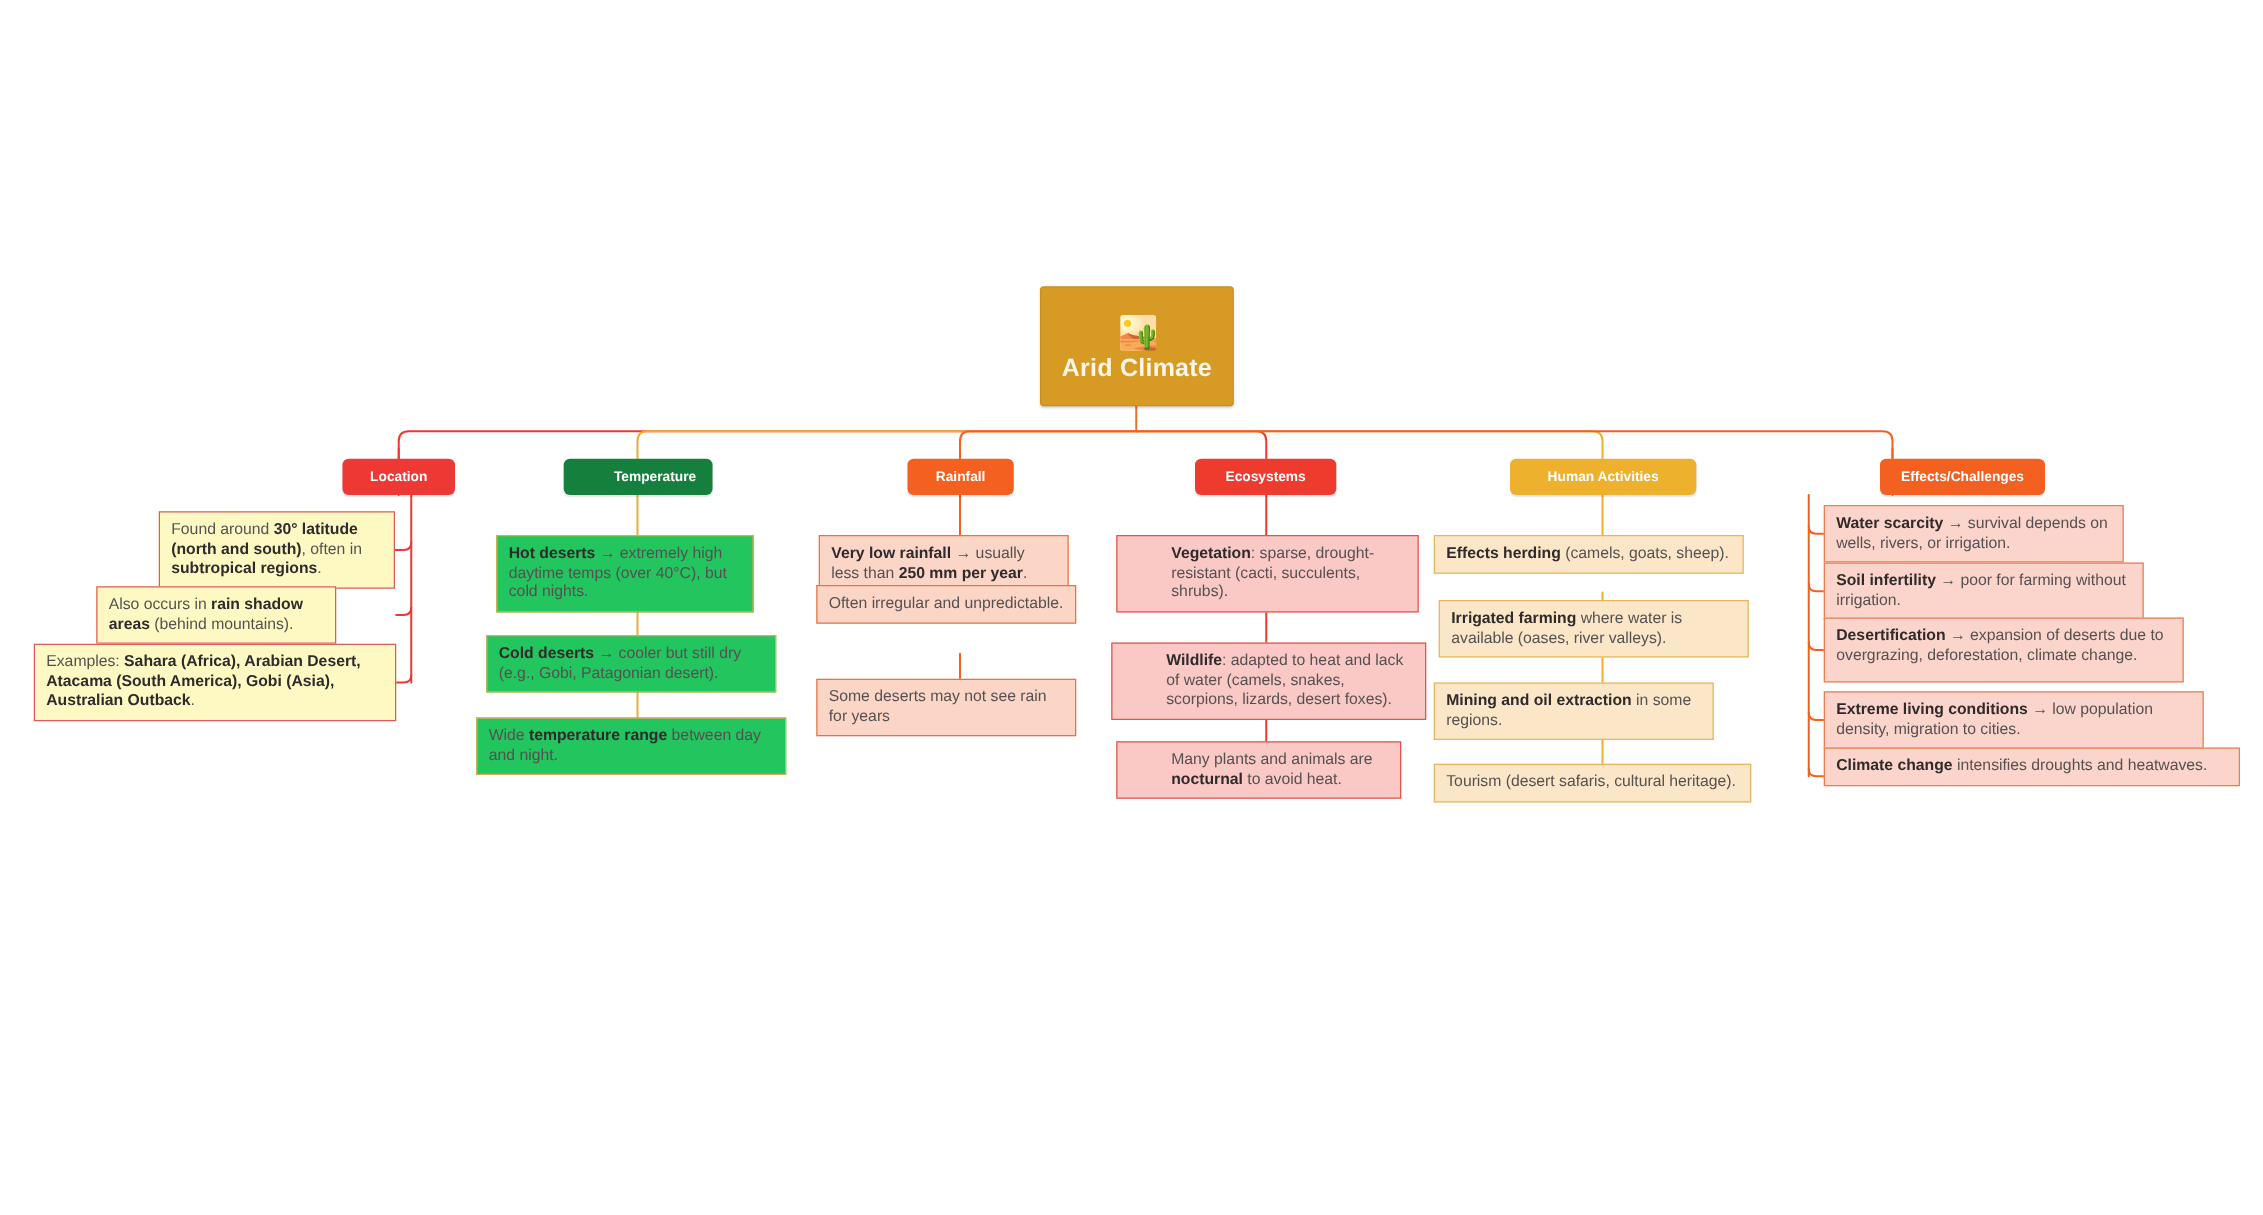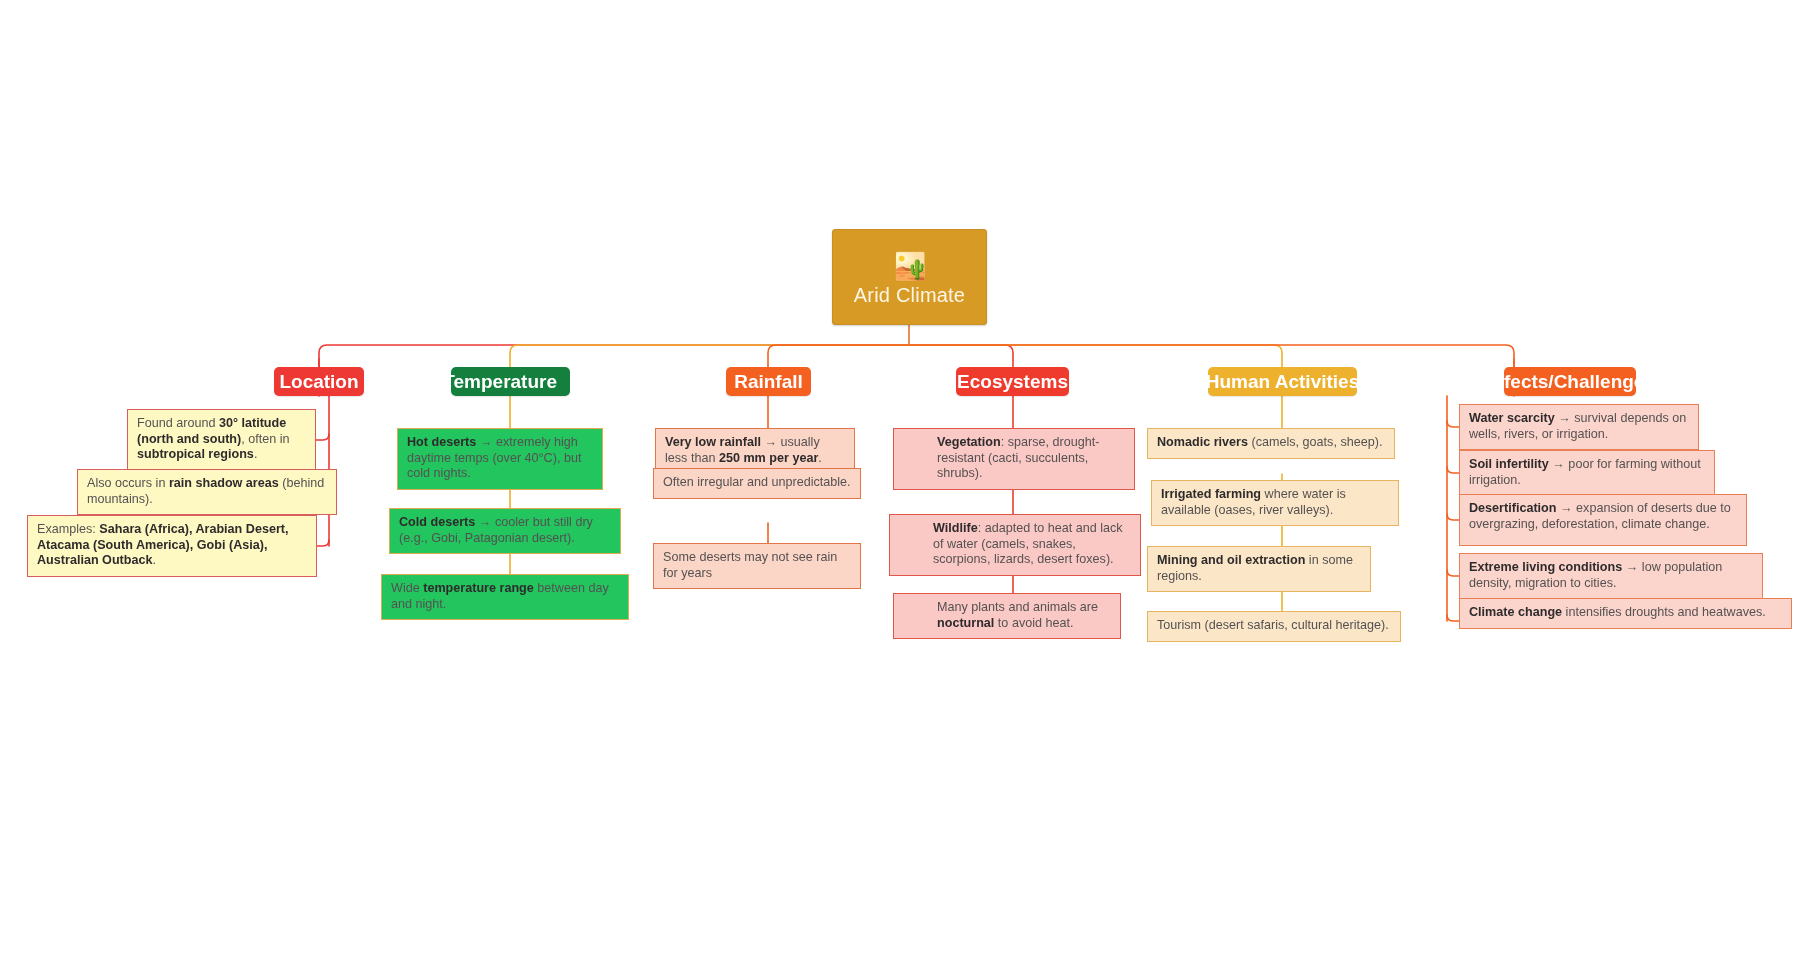--- a/index.html
+++ b/index.html
@@ -55,7 +55,7 @@
   .root-label {
     color: #fdf6e6;
     font-size: 20px;
-    font-weight: normal;
+    font-weight: bold;
     letter-spacing: 0.2px;
     line-height: 24px;
   }

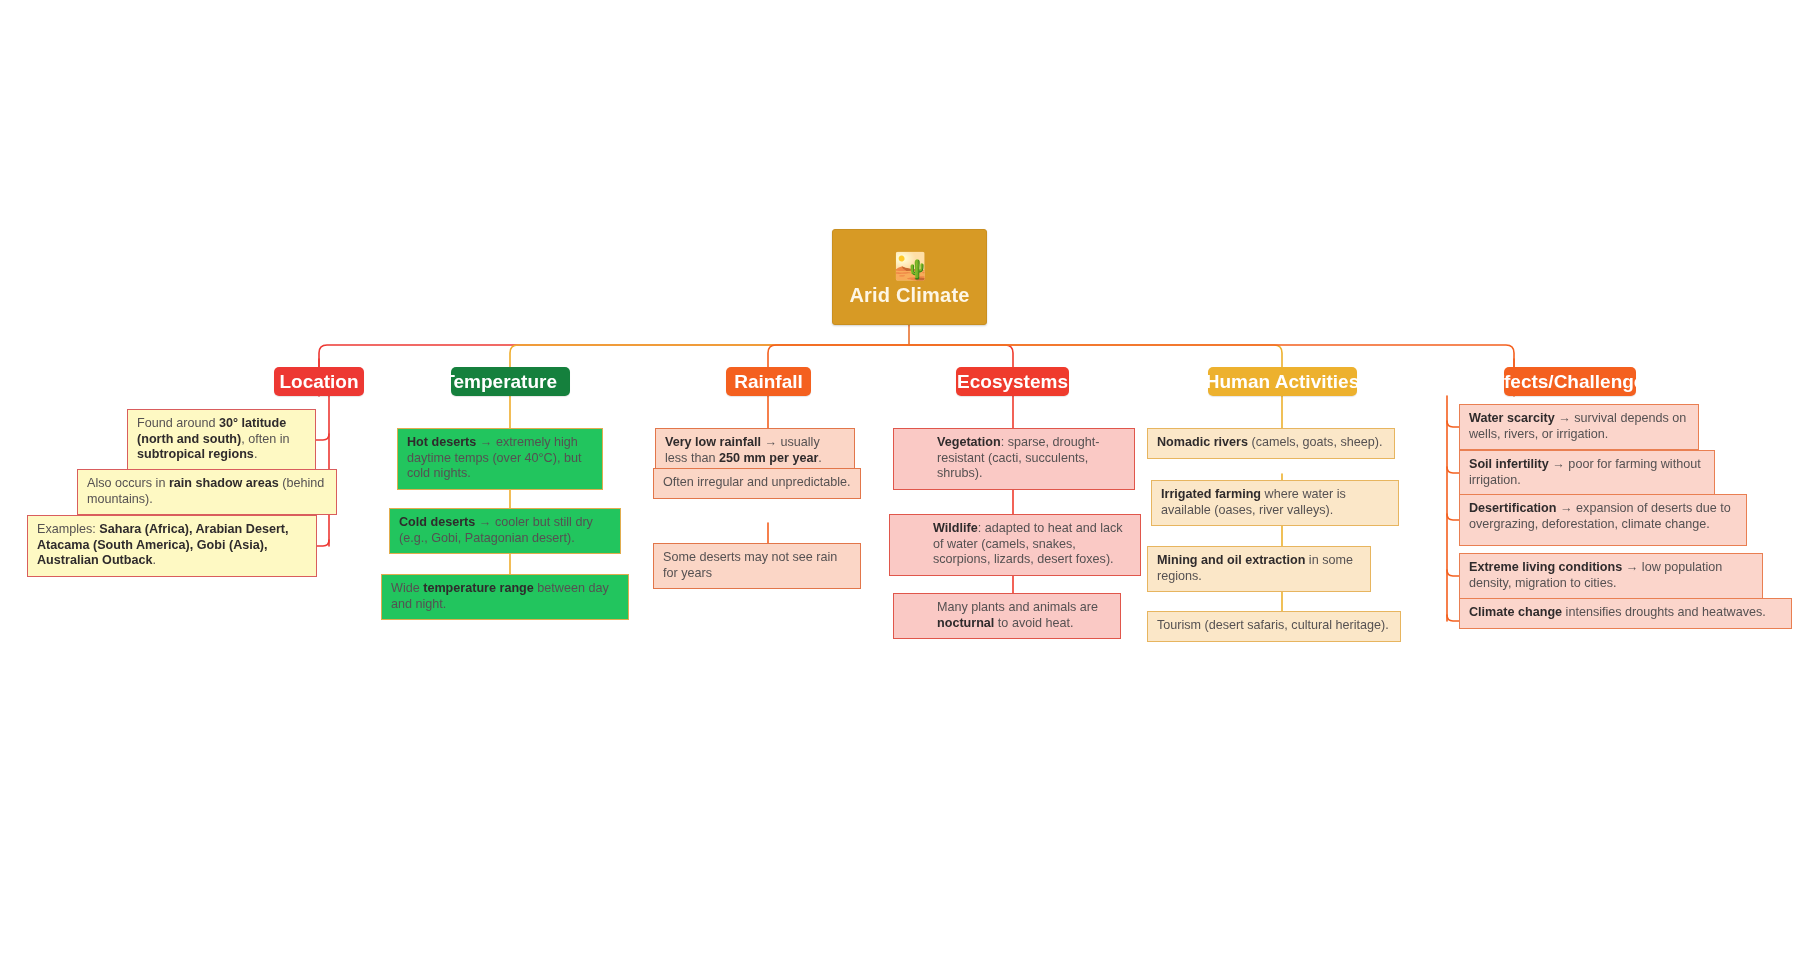--- a/index.html
+++ b/index.html
@@ -71,7 +71,7 @@
     padding: 0 13px;
     box-sizing: border-box;
     color: #fff;
-    font-size: 19px;
+    font-size: 11px;
     font-weight: bold;
     white-space: nowrap;
     box-shadow: 0 1px 1px rgba(0,0,0,0.10);

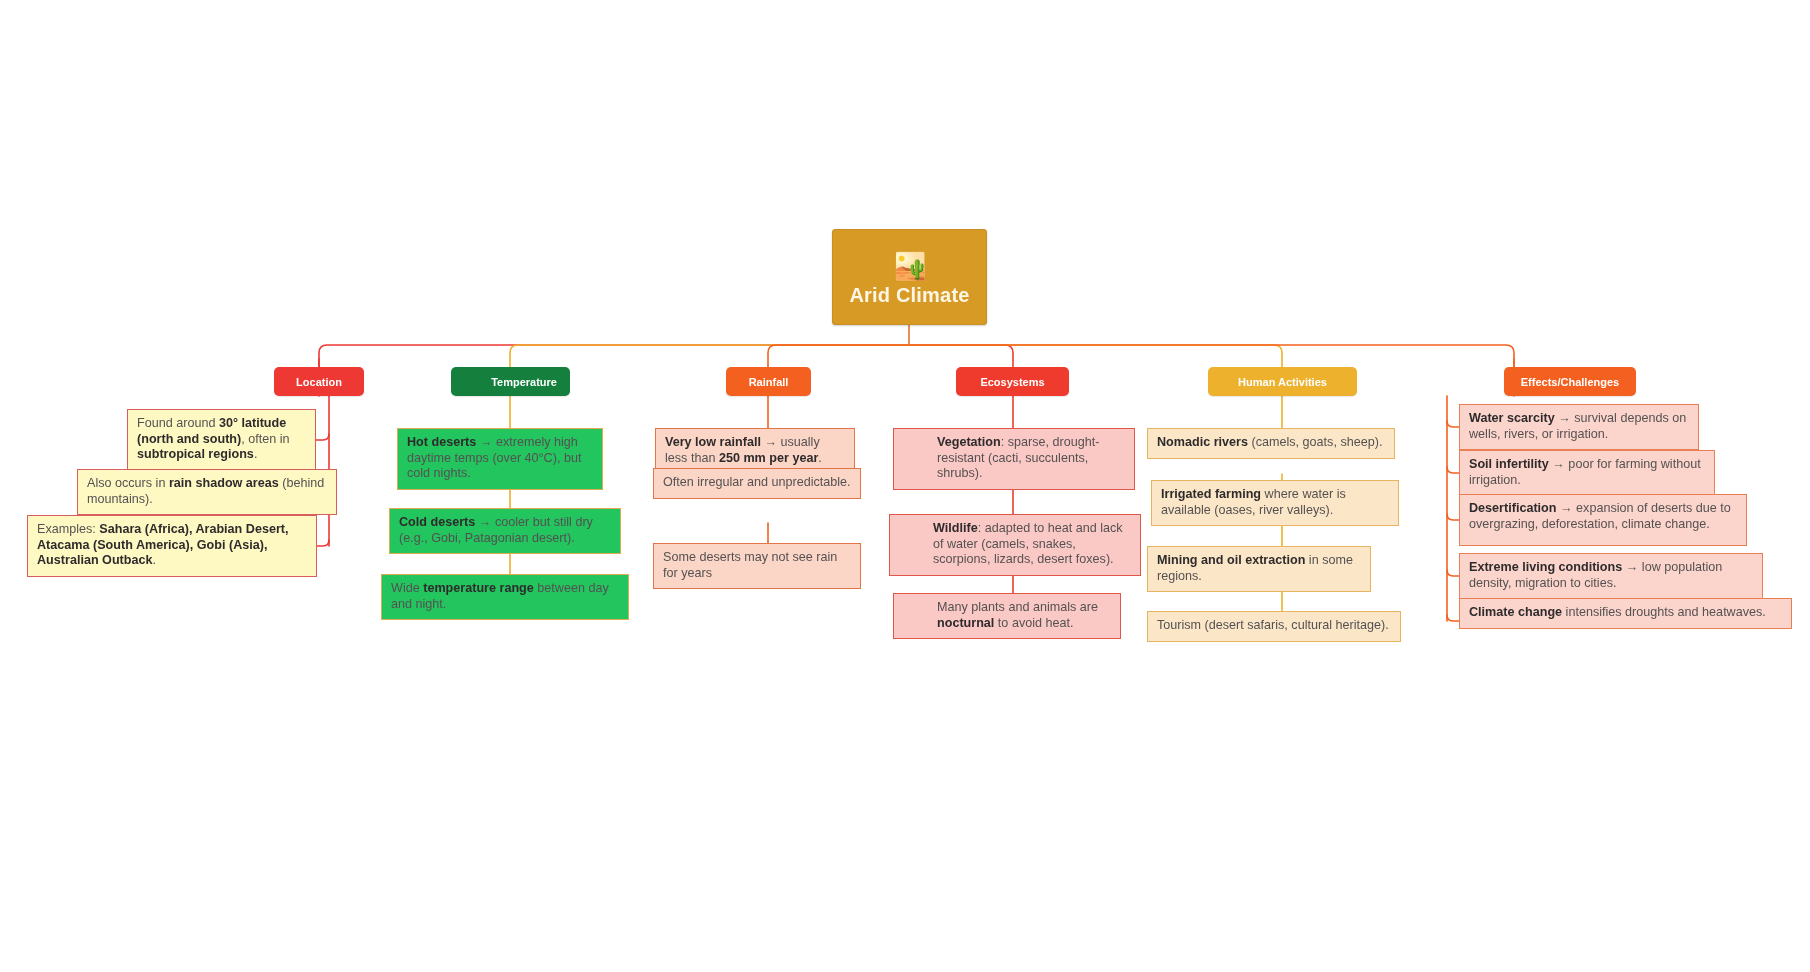--- a/index.html
+++ b/index.html
@@ -179,7 +179,7 @@
       <div class="leaf pal-pink" style="left: 893px; top: 428px; width: 242px; min-height: 54px;"><span><b>Vegetation</b>: sparse, drought-resistant (cacti, succulents, shrubs).</span></div>
       <div class="leaf pal-pink" style="left: 889px; top: 514px; width: 252px; min-height: 54px;"><span><b>Wildlife</b>: adapted to heat and lack of water (camels, snakes, scorpions, lizards, desert foxes).</span></div>
       <div class="leaf pal-pink" style="left: 893px; top: 593px; width: 228px; min-height: 38px;"><span>Many plants and animals are <b>nocturnal</b> to avoid heat.</span></div>
-      <div class="leaf pal-cream" style="left: 1147px; top: 428px; width: 248px; min-height: 24px;"><span><b>Nomadic rivers</b> (camels, goats, sheep).</span></div>
+      <div class="leaf pal-cream" style="left: 1147px; top: 428px; width: 248px; min-height: 24px;"><span><b>Effects herding</b> (camels, goats, sheep).</span></div>
       <div class="leaf pal-cream" style="left: 1151px; top: 480px; width: 248px; min-height: 38px;"><span><b>Irrigated farming</b> where water is available (oases, river valleys).</span></div>
       <div class="leaf pal-cream" style="left: 1147px; top: 546px; width: 224px; min-height: 38px;"><span><b>Mining and oil extraction</b> in some regions.</span></div>
       <div class="leaf pal-cream" style="left: 1147px; top: 611px; width: 254px; min-height: 24px;"><span>Tourism (desert safaris, cultural heritage).</span></div>

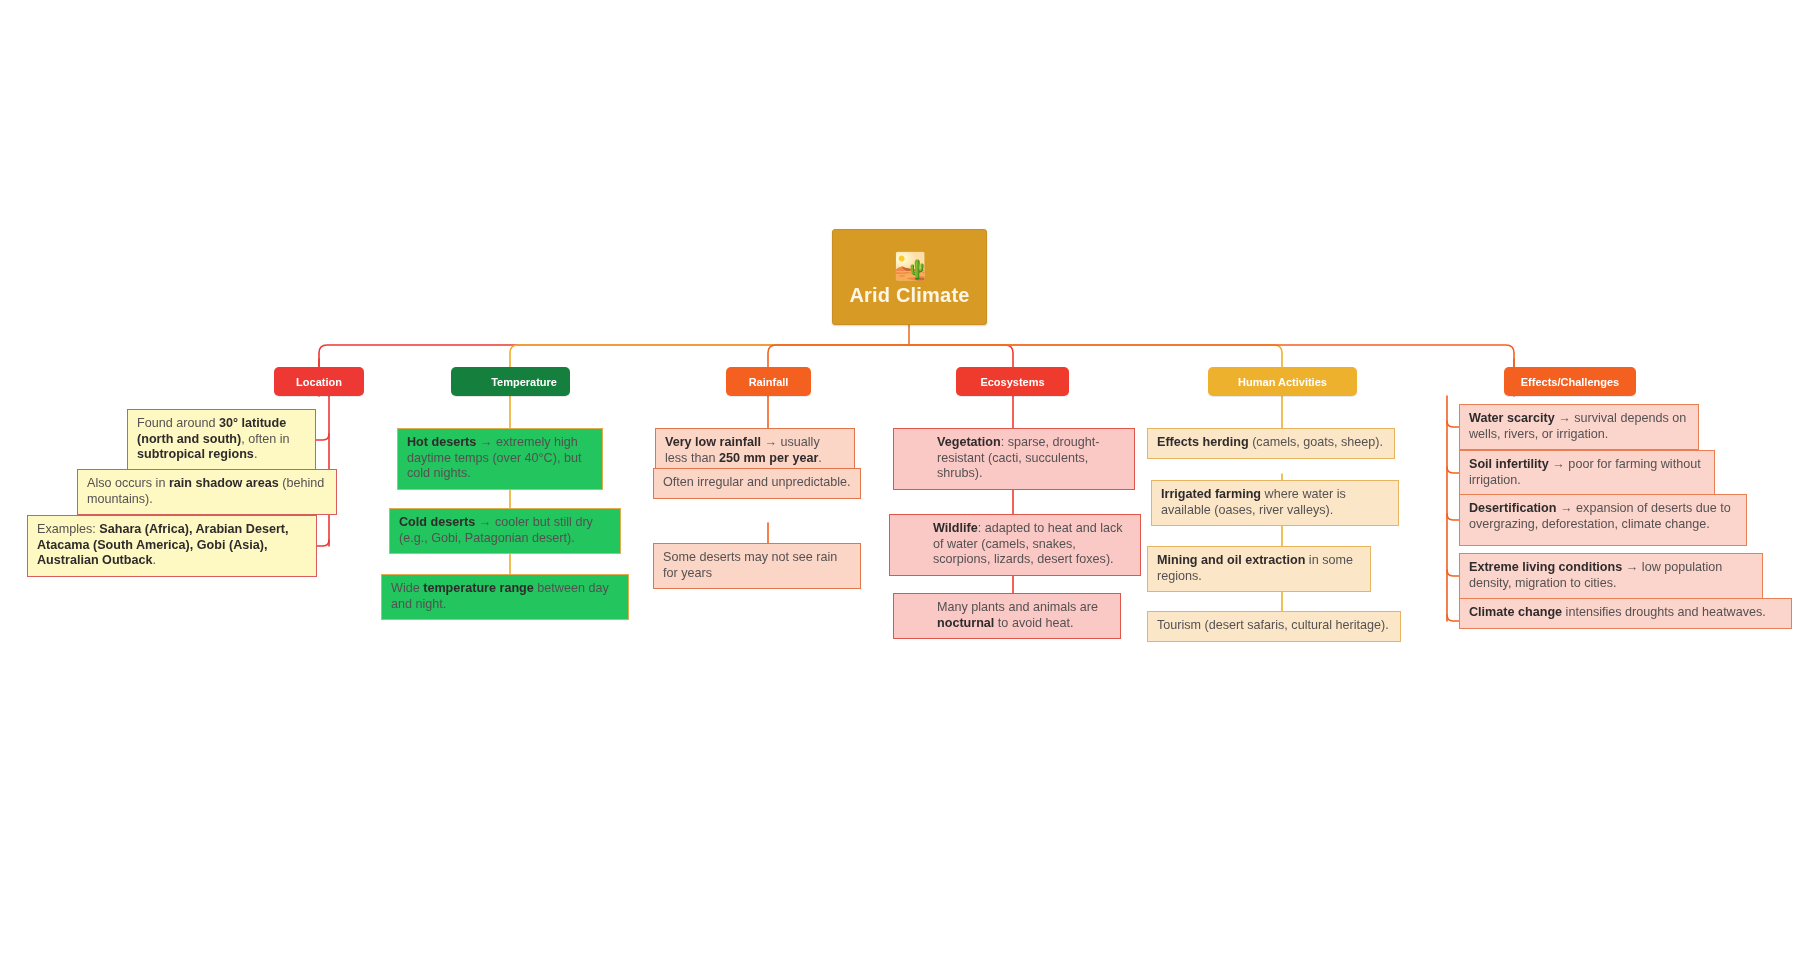--- a/index.html
+++ b/index.html
@@ -168,7 +168,7 @@
     </div>
   <div id="leaves">
       <div class="leaf pal-red" style="left: 127px; top: 409px; width: 189px; min-height: 50px;"><span>Found around <b>30° latitude (north and south)</b>, often in <b>subtropical regions</b>.</span></div>
-      <div class="leaf pal-red" style="left: 77px; top: 469px; width: 260px; min-height: 36px;"><span>Also occurs in <b>rain shadow areas</b> (behind mountains).</span></div>
+      <div class="leaf pal-red" style="left: 77px; top: 469px; width: 192px; min-height: 36px;"><span>Also occurs in <b>rain shadow areas</b> (behind mountains).</span></div>
       <div class="leaf pal-red" style="left: 27px; top: 515px; width: 290px; min-height: 52px;"><span>Examples: <b>Sahara (Africa), Arabian Desert, Atacama (South America), Gobi (Asia), Australian Outback</b>.</span></div>
       <div class="leaf pal-amber" style="left: 397px; top: 428px; width: 206px; min-height: 54px;"><span><b>Hot deserts</b> → extremely high daytime temps (over 40°C), but cold nights.</span></div>
       <div class="leaf pal-amber" style="left: 389px; top: 508px; width: 232px; min-height: 38px;"><span><b>Cold deserts</b> → cooler but still dry (e.g., Gobi, Patagonian desert).</span></div>

